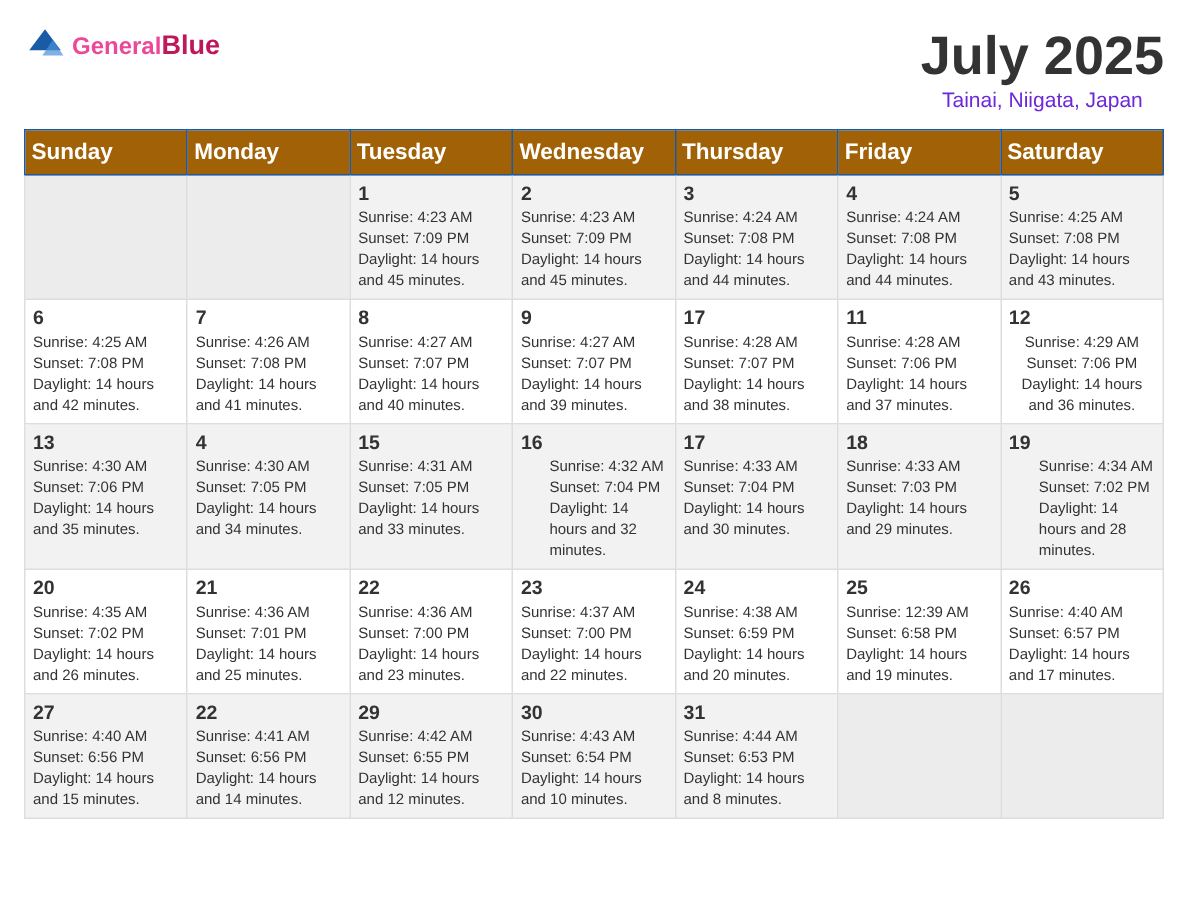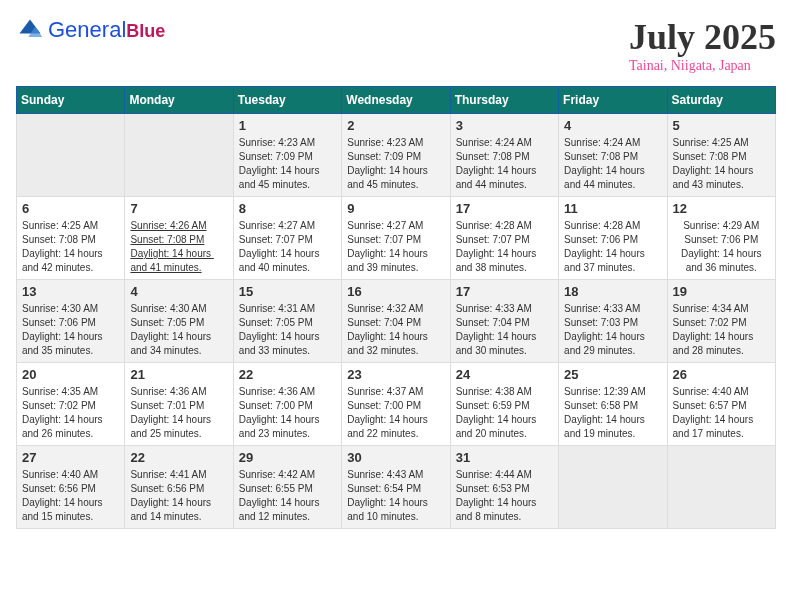--- a/index.html
+++ b/index.html
@@ -22,9 +22,9 @@
       gap: 4px;
     }
     .logo-text-general {
-      font-size: 22px;
-      font-weight: normal;
-      color: #1d4ed8;
+      font-size: 16px;
+      font-weight: bold;
+      color: #ec4899;
     }
     .logo-text-blue {
       font-size: 18px;

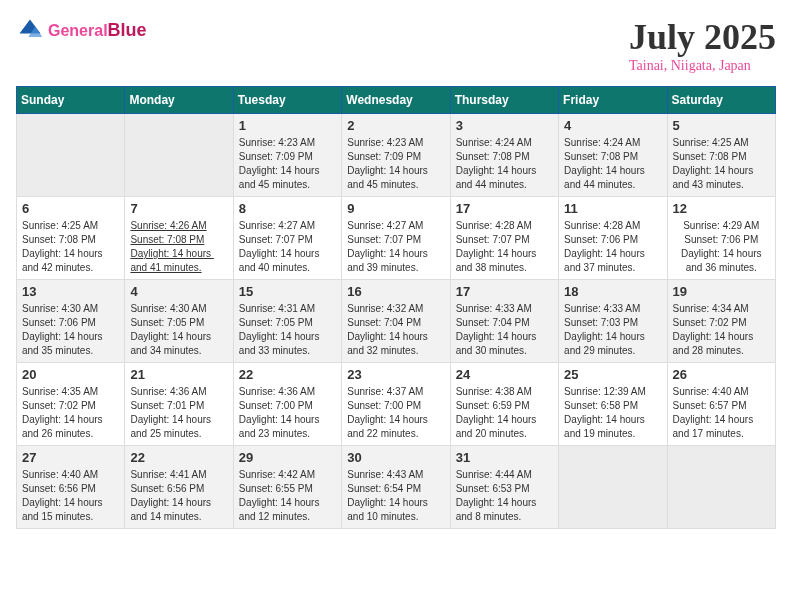--- a/index.html
+++ b/index.html
@@ -36,8 +36,7 @@
       height: 28px;
     }
     .title-area {
-      text-align: left;
-      font-family: Liberation Serif, serif;
+      text-align: center;
     }
     .title-month {
       font-size: 36px;

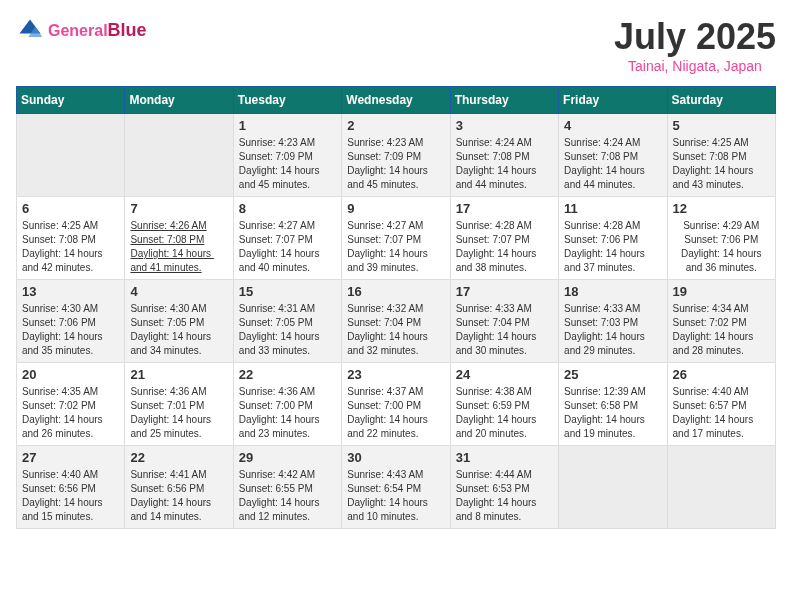--- a/index.html
+++ b/index.html
@@ -45,7 +45,7 @@
     }
     .title-location {
       font-size: 14px;
-      color: #ec4899;
+      color: #6d28d9;
     }
     .calendar {
       width: 100%;

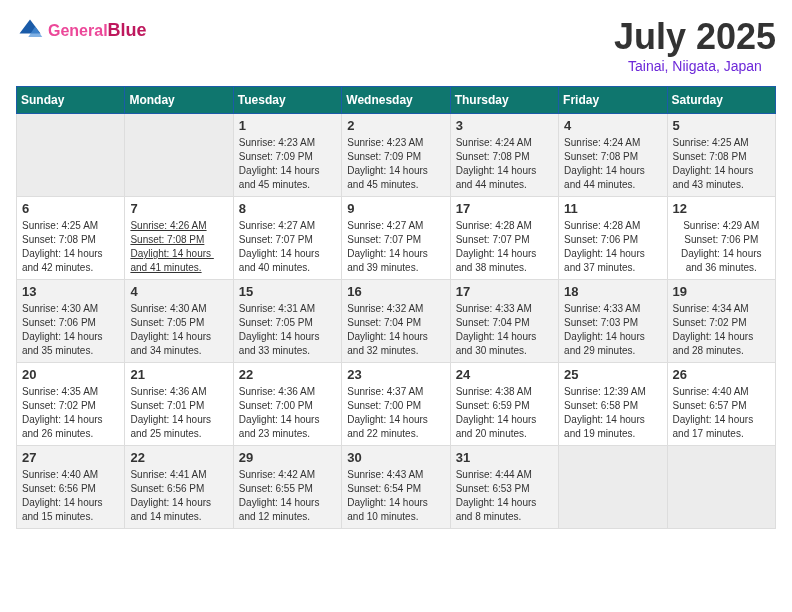--- a/index.html
+++ b/index.html
@@ -53,10 +53,10 @@
       border: 1px solid #ccc;
     }
     .calendar th {
-      background: #0f766e;
+      background: #a16207;
       color: #fff;
       padding: 6px 4px;
-      font-size: 12px;
+      font-size: 15px;
       font-weight: bold;
       text-align: left;
       border: 1px solid #1a5ba8;

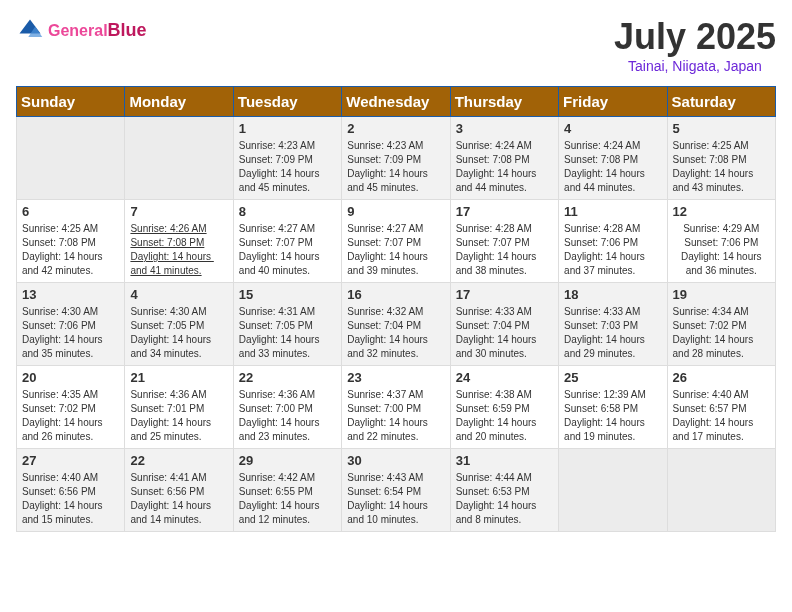--- a/index.html
+++ b/index.html
@@ -167,7 +167,7 @@
         </td>
         <td>
           <span class="day-number">7</span>
-          <div class="cell-text" style="white-space: pre-wrap; text-decoration: underline;">Sunrise: 4:26 AM
+          <div class="cell-text" style="white-space: pre-wrap;">Sunrise: 4:26 AM
 Sunset: 7:08 PM
 Daylight: 14 hours and 41 minutes.</div>
         </td>

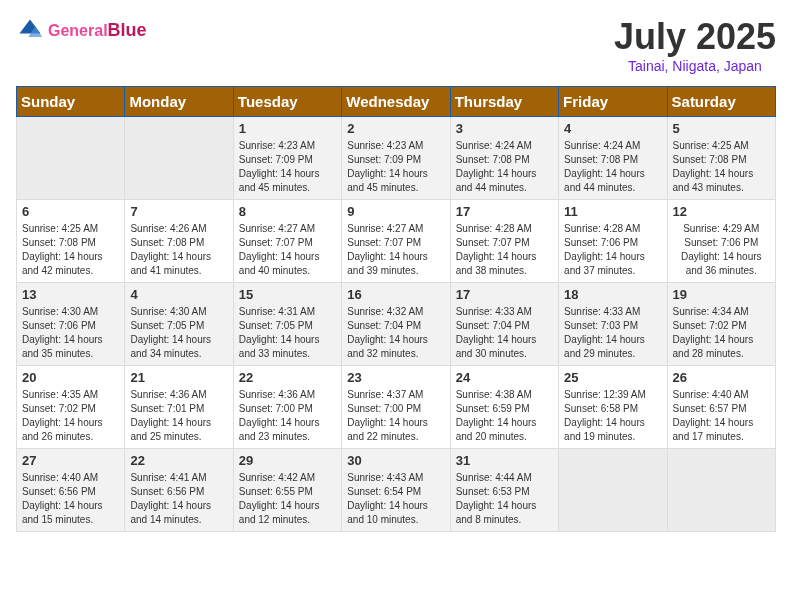--- a/index.html
+++ b/index.html
@@ -223,7 +223,7 @@
         </td>
         <td>
           <span class="day-number">16</span>
-          <div class="cell-text" style="white-space: pre-wrap;">Sunrise: 4:32 AM
+          <div class="cell-text" style="white-space: pre-wrap; margin-left: 19px;">Sunrise: 4:32 AM
 Sunset: 7:04 PM
 Daylight: 14 hours and 32 minutes.</div>
         </td>

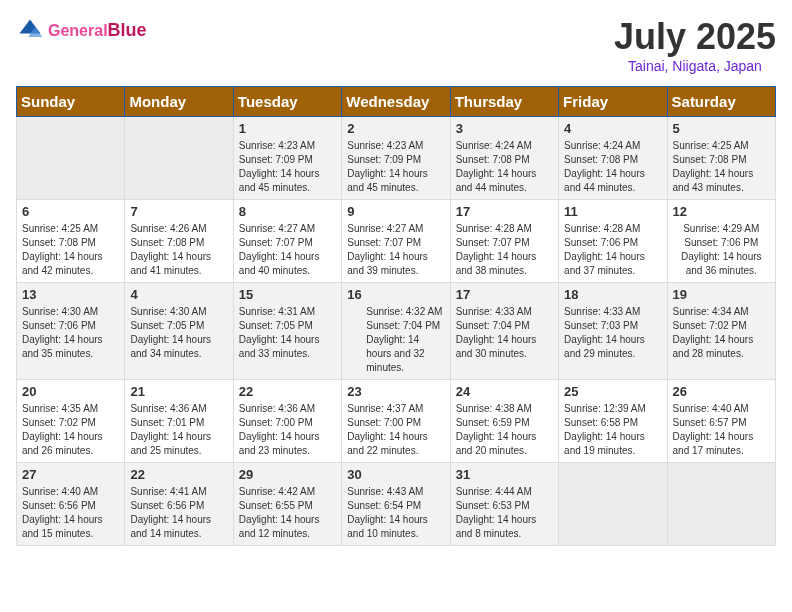--- a/index.html
+++ b/index.html
@@ -241,7 +241,7 @@
         </td>
         <td>
           <span class="day-number">19</span>
-          <div class="cell-text" style="white-space: pre-wrap;">Sunrise: 4:34 AM
+          <div class="cell-text" style="white-space: pre-wrap; margin-left: 20px;">Sunrise: 4:34 AM
 Sunset: 7:02 PM
 Daylight: 14 hours and 28 minutes.</div>
         </td>

